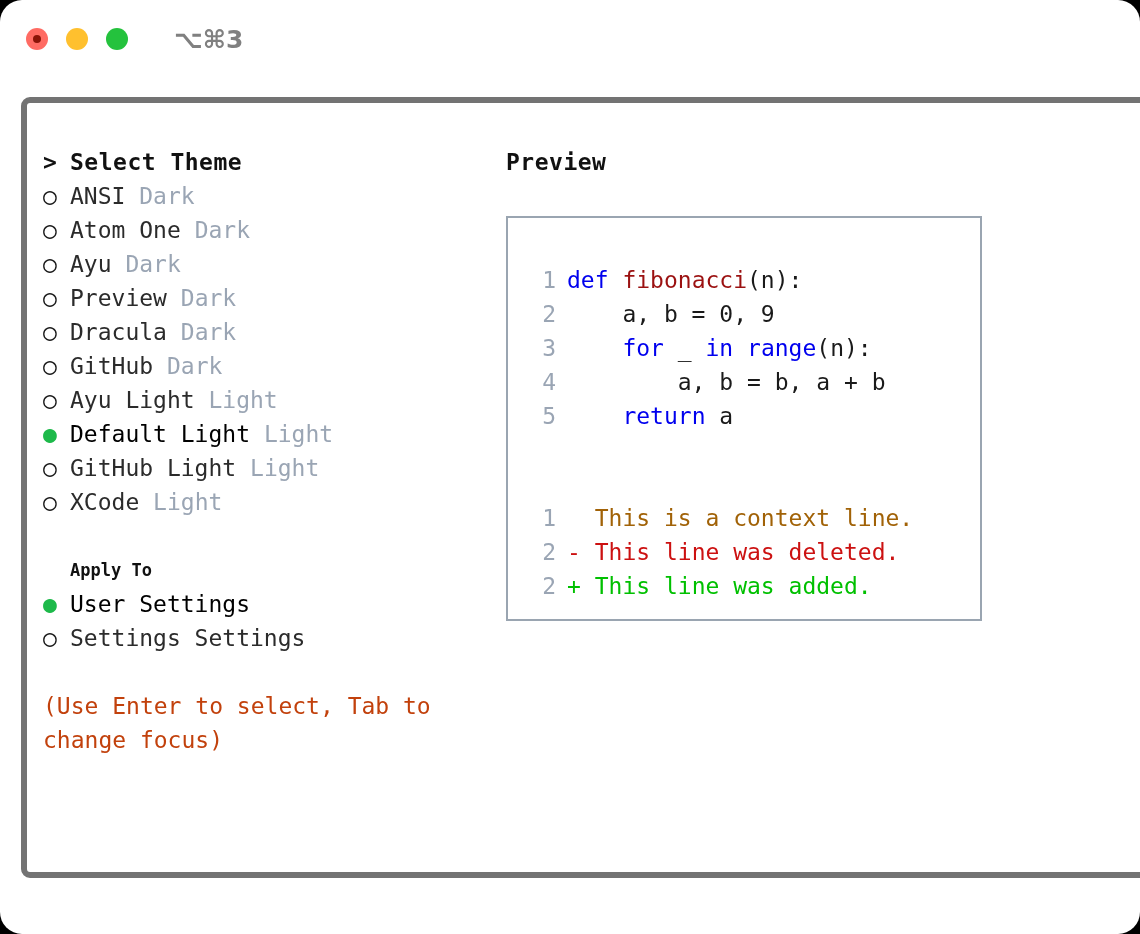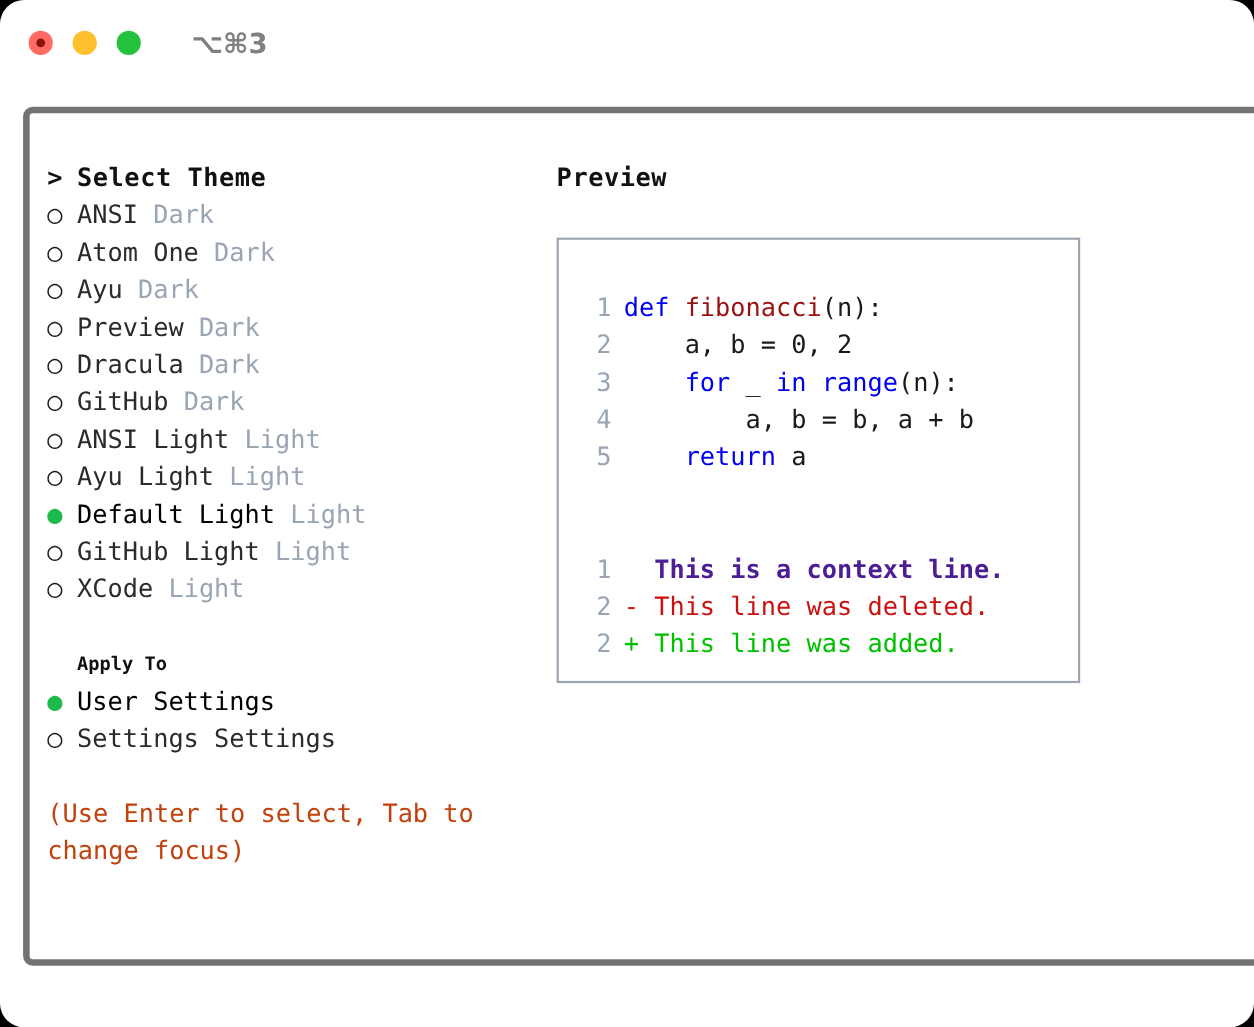--- a/index.html
+++ b/index.html
@@ -254,7 +254,7 @@
 
           <div class="code-line"><span class="lineno">1</span><span class="kw">def </span><span class="fn">fibonacci</span><span class="plain">(n):</span></div>
 
-          <div class="code-line"><span class="lineno">2</span><span class="plain">    a, b = 0, 2</span></div>
+          <div class="code-line"><span class="lineno">2</span><span class="plain">    a, b = 0, 9</span></div>
 
           <div class="code-line"><span class="lineno">3</span><span class="plain">    </span><span class="kw">for</span><span class="plain"> _ </span><span class="kw">in</span><span class="plain"> </span><span class="kw">range</span><span class="plain">(n):</span></div>
 

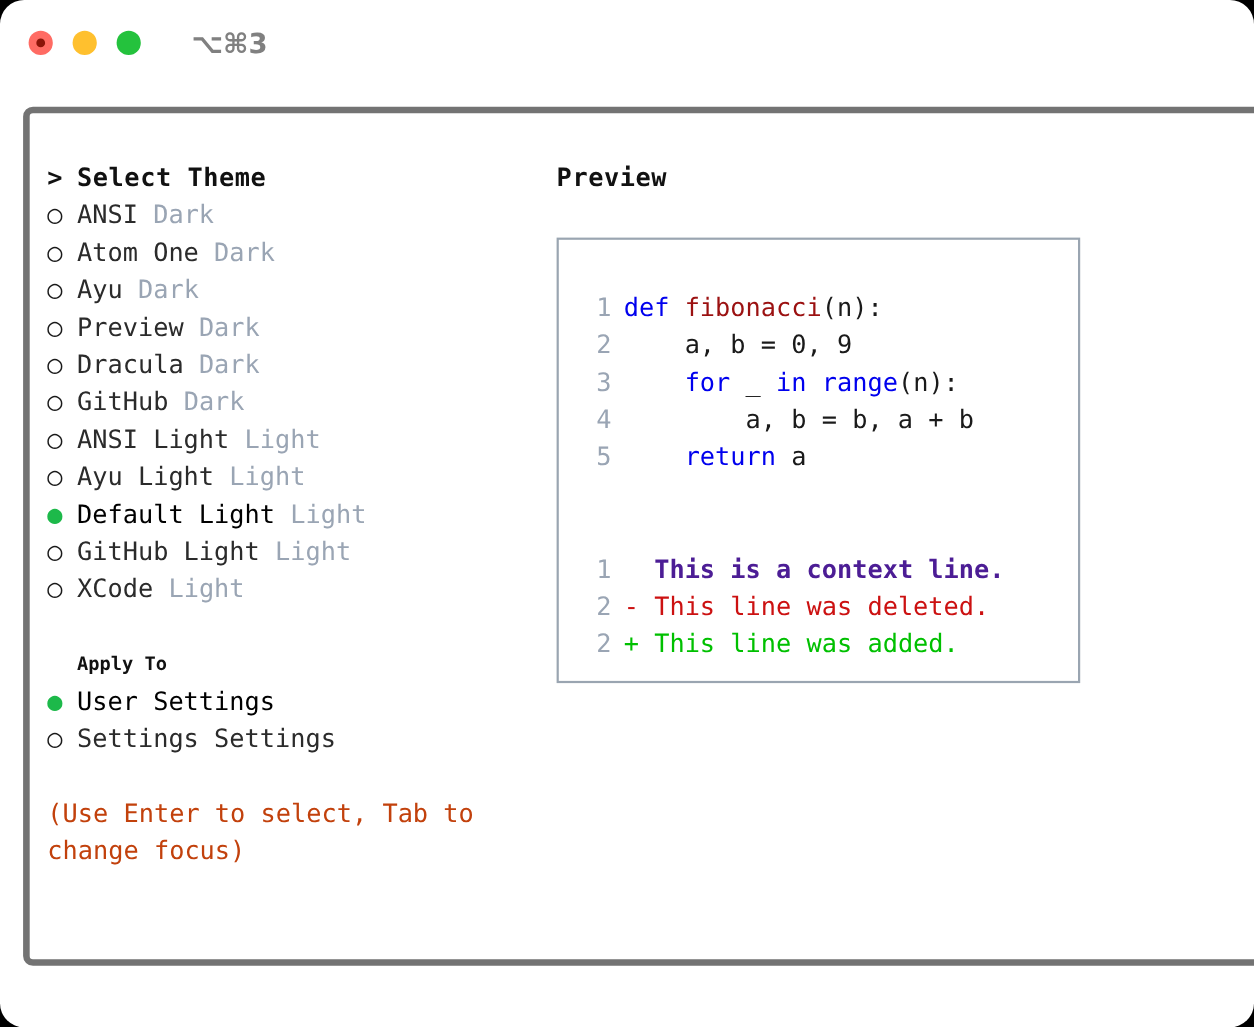--- a/index.html
+++ b/index.html
@@ -225,7 +225,6 @@
 
         <div class="row"><span class="marker">○</span><span class="name">GitHub</span> <span class="cat">Dark</span></div>
 
-        <div class="row"><span class="marker">○</span><span class="name">ANSI Light</span> <span class="cat">Light</span></div>
 
         <div class="row"><span class="marker">○</span><span class="name">Ayu Light</span> <span class="cat">Light</span></div>
 

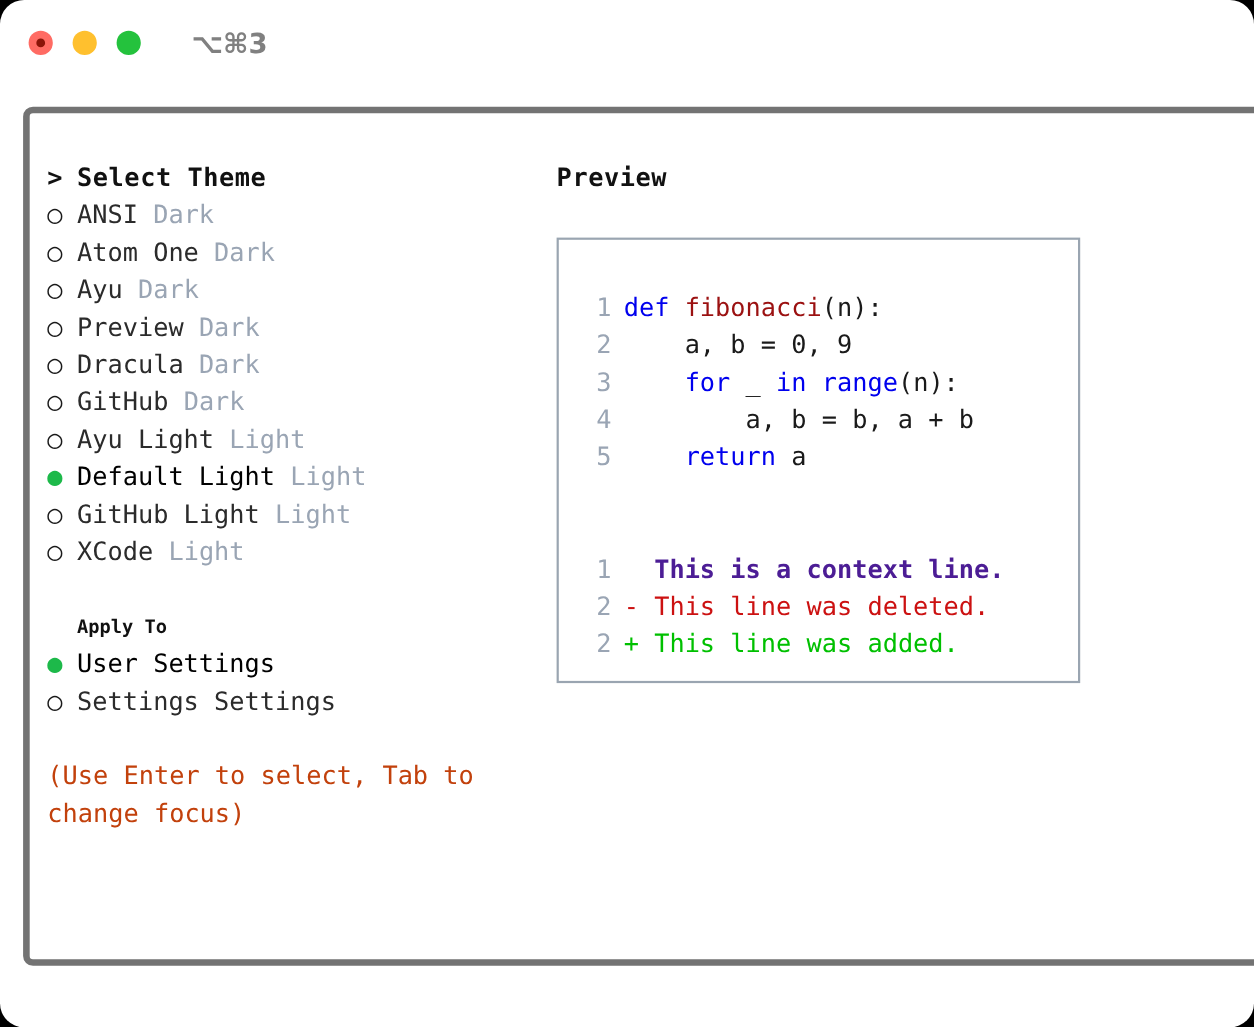--- a/index.html
+++ b/index.html
@@ -186,7 +186,7 @@
 
   .gap-line { height: 34px; }
 
-  .diff-ctx { color: #4c1d95; font-weight: bold; }
+  .diff-ctx { color: #a16207; }
   .diff-del { color: #cc1111; }
   .diff-add { color: #00c000; }
 </style>

